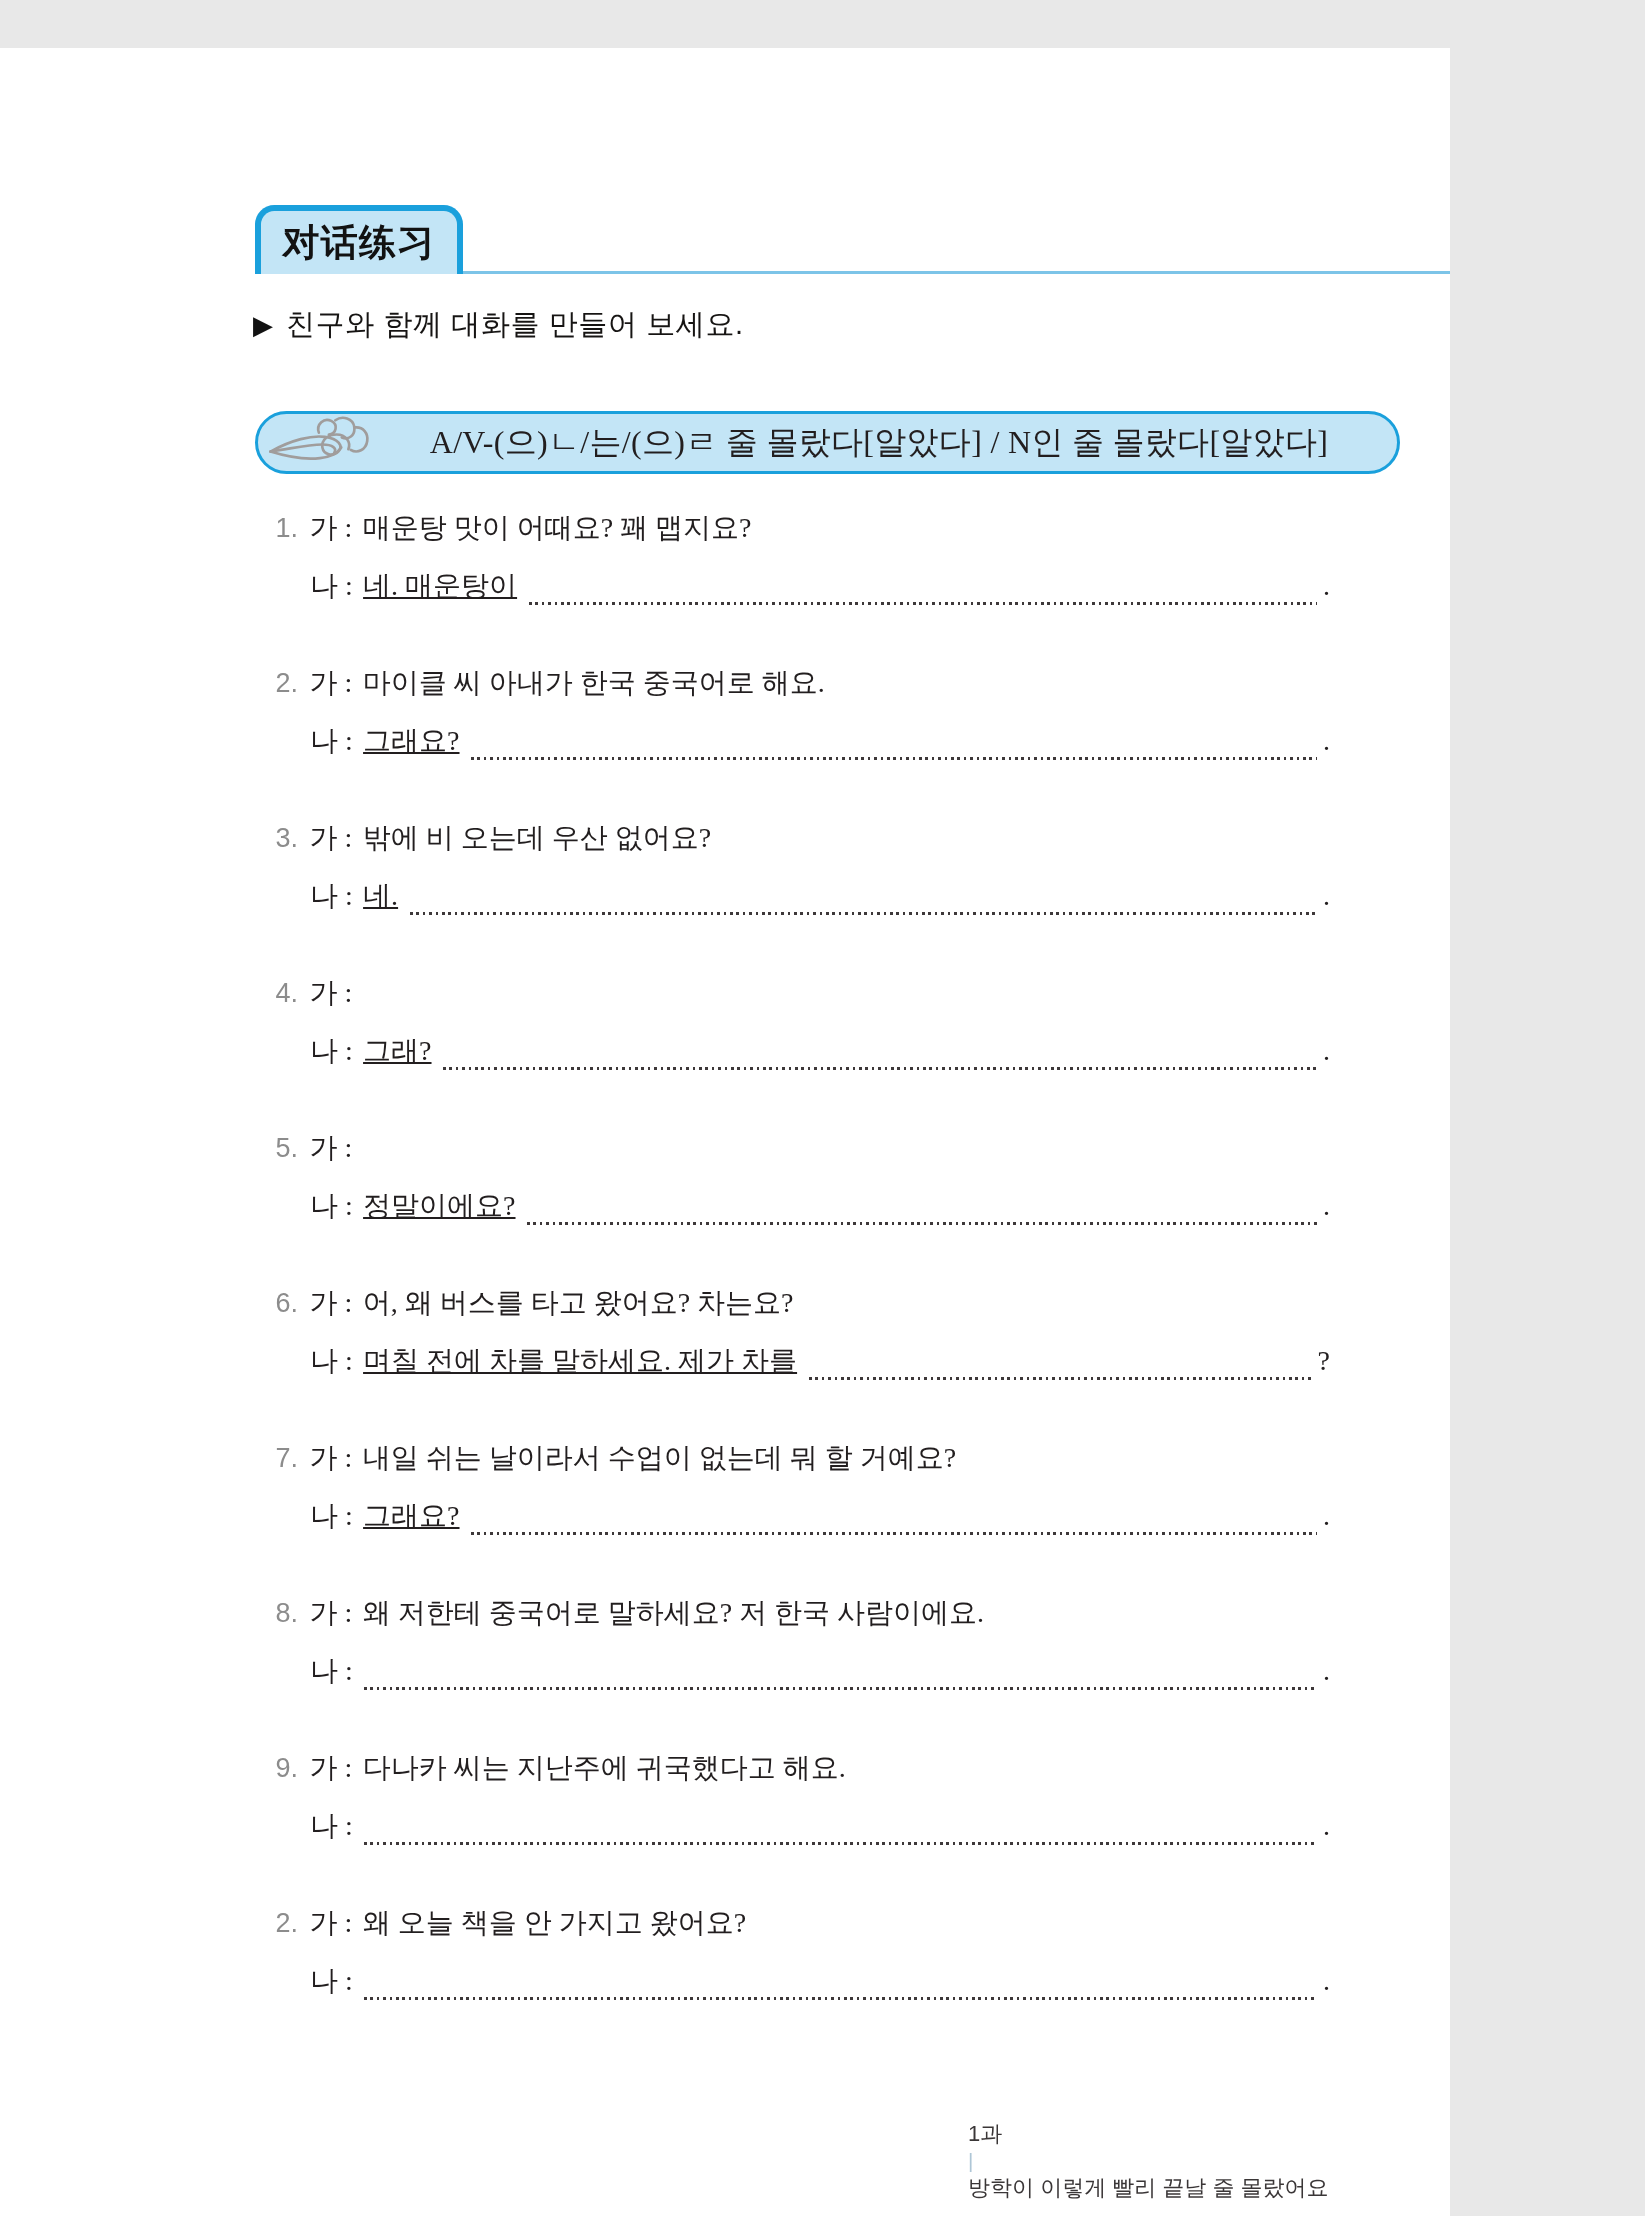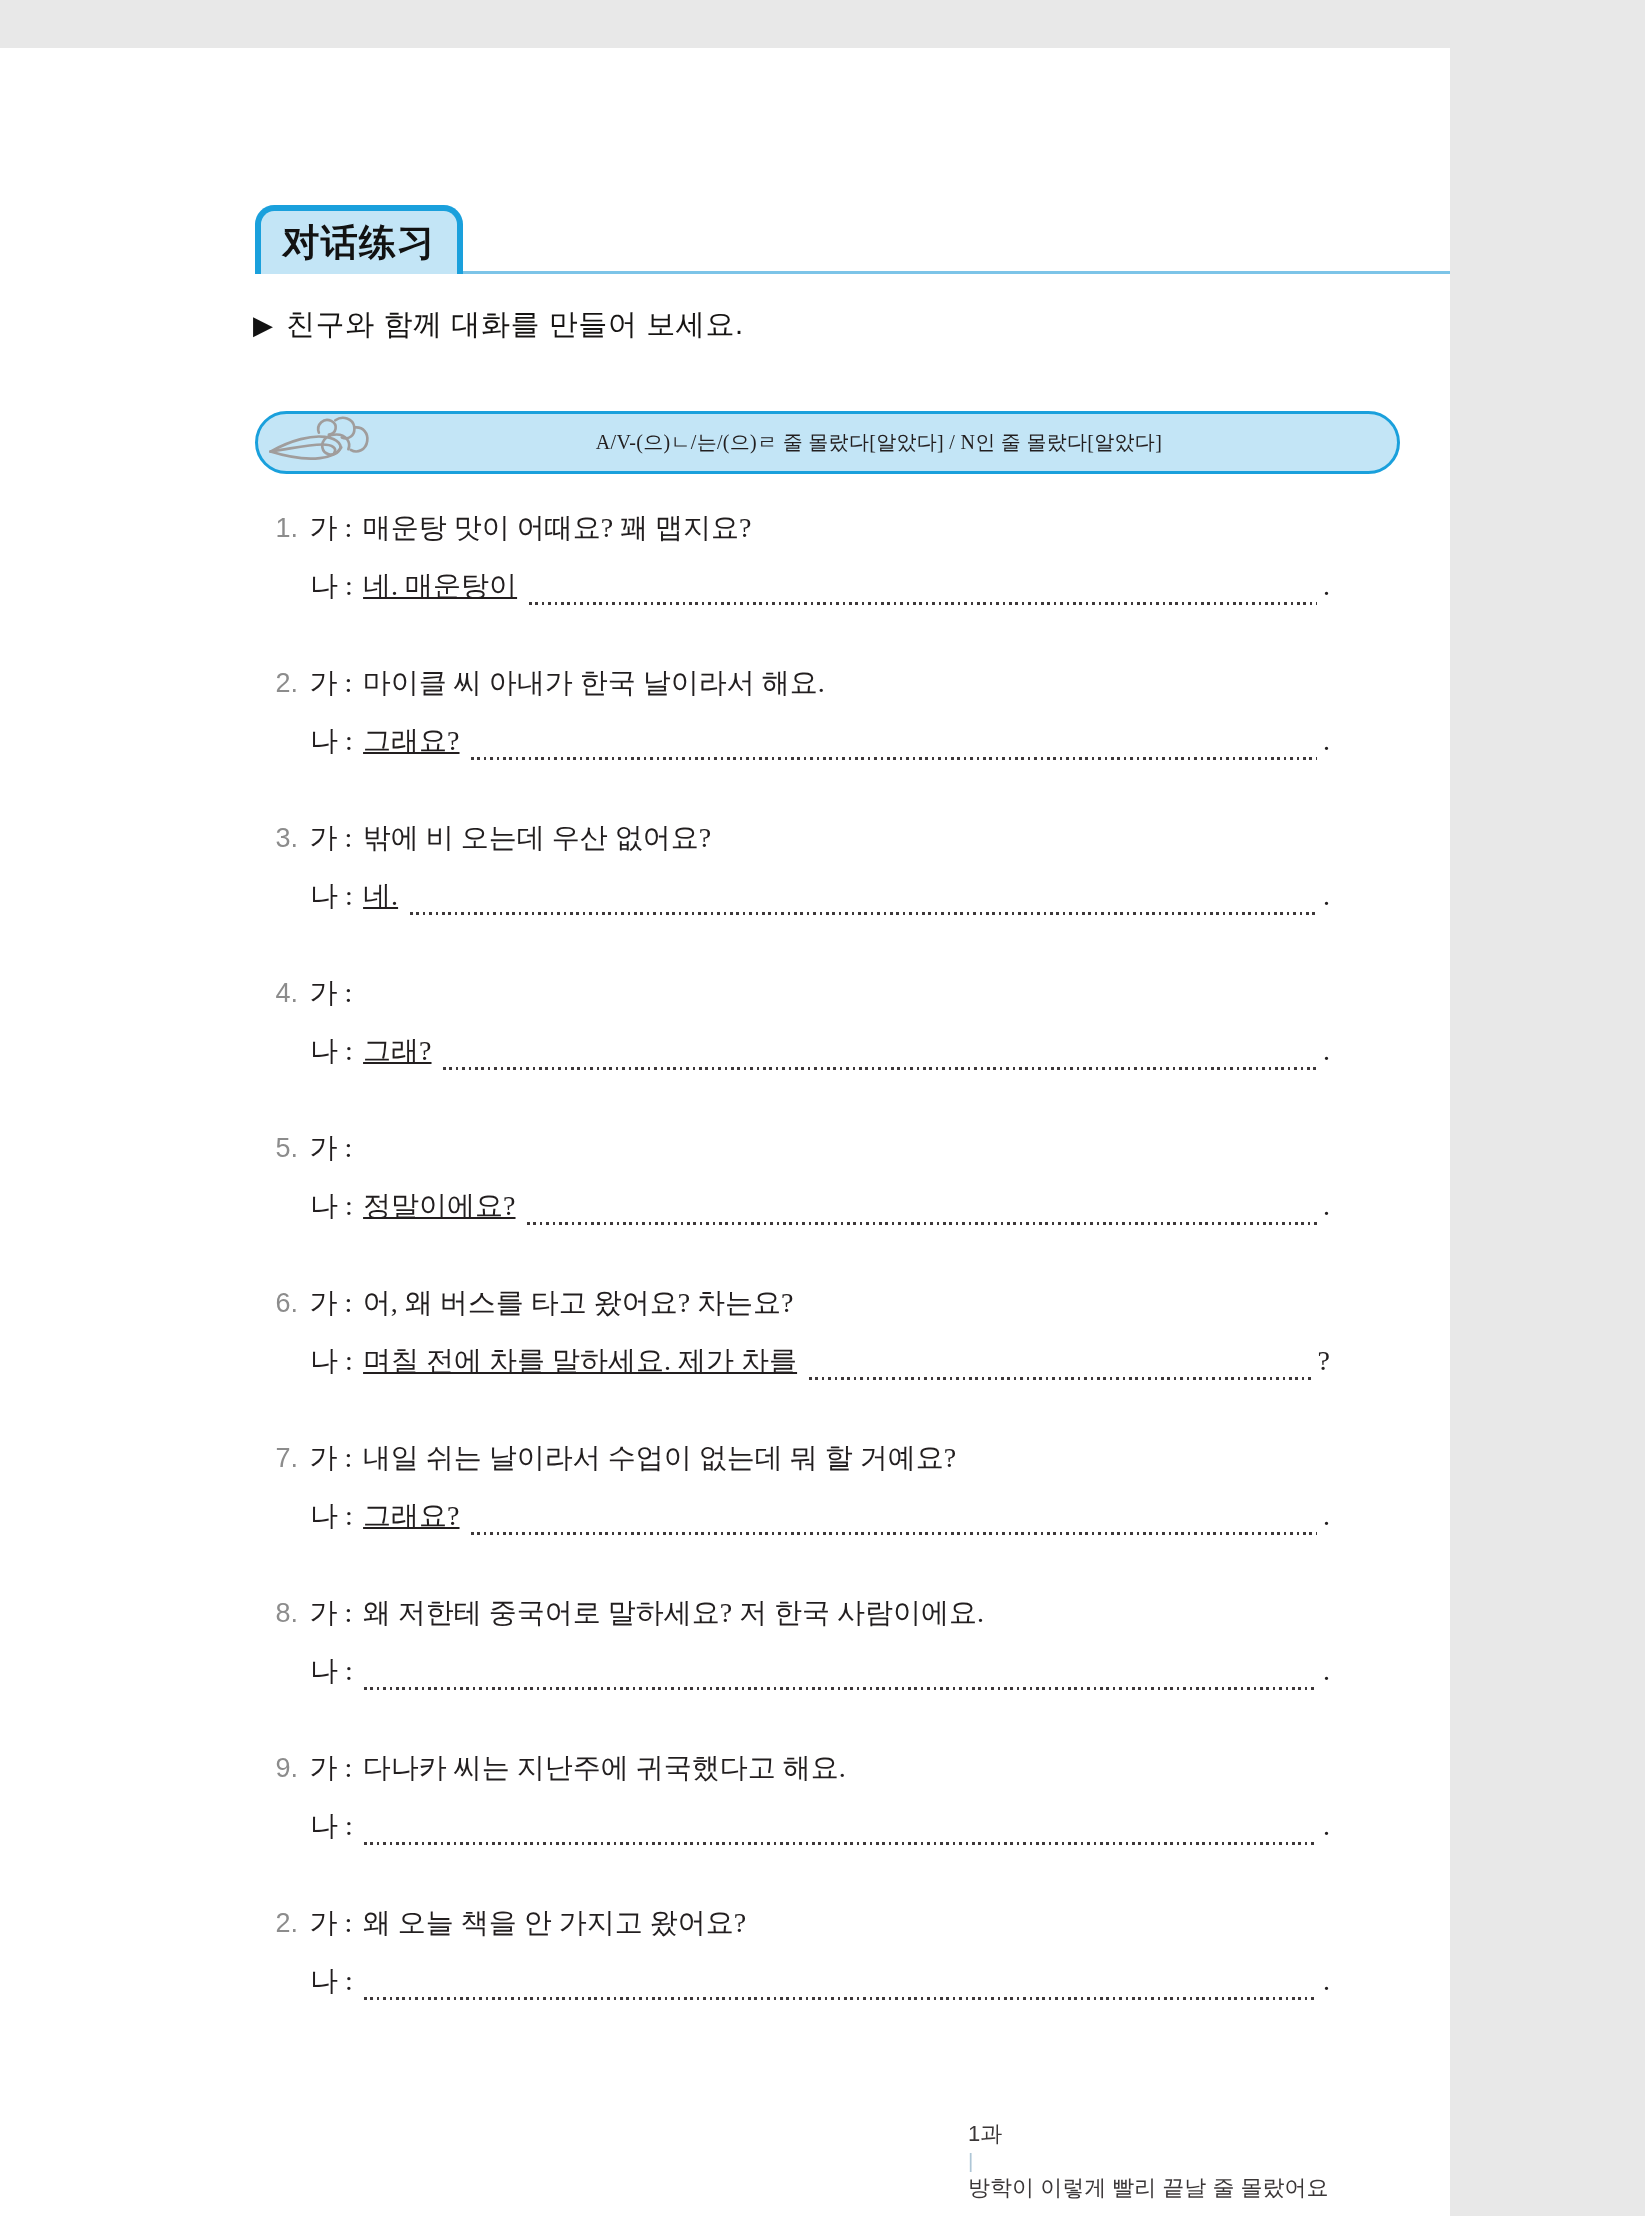--- a/index.html
+++ b/index.html
@@ -82,7 +82,7 @@
     width: 119px; height: 59px;
   }
   .banner-text {
-    font-size: 20px;
+    font-size: 32px;
     color: var(--text-dark, #221e1f);
     white-space: nowrap;
     letter-spacing: 0.3px;

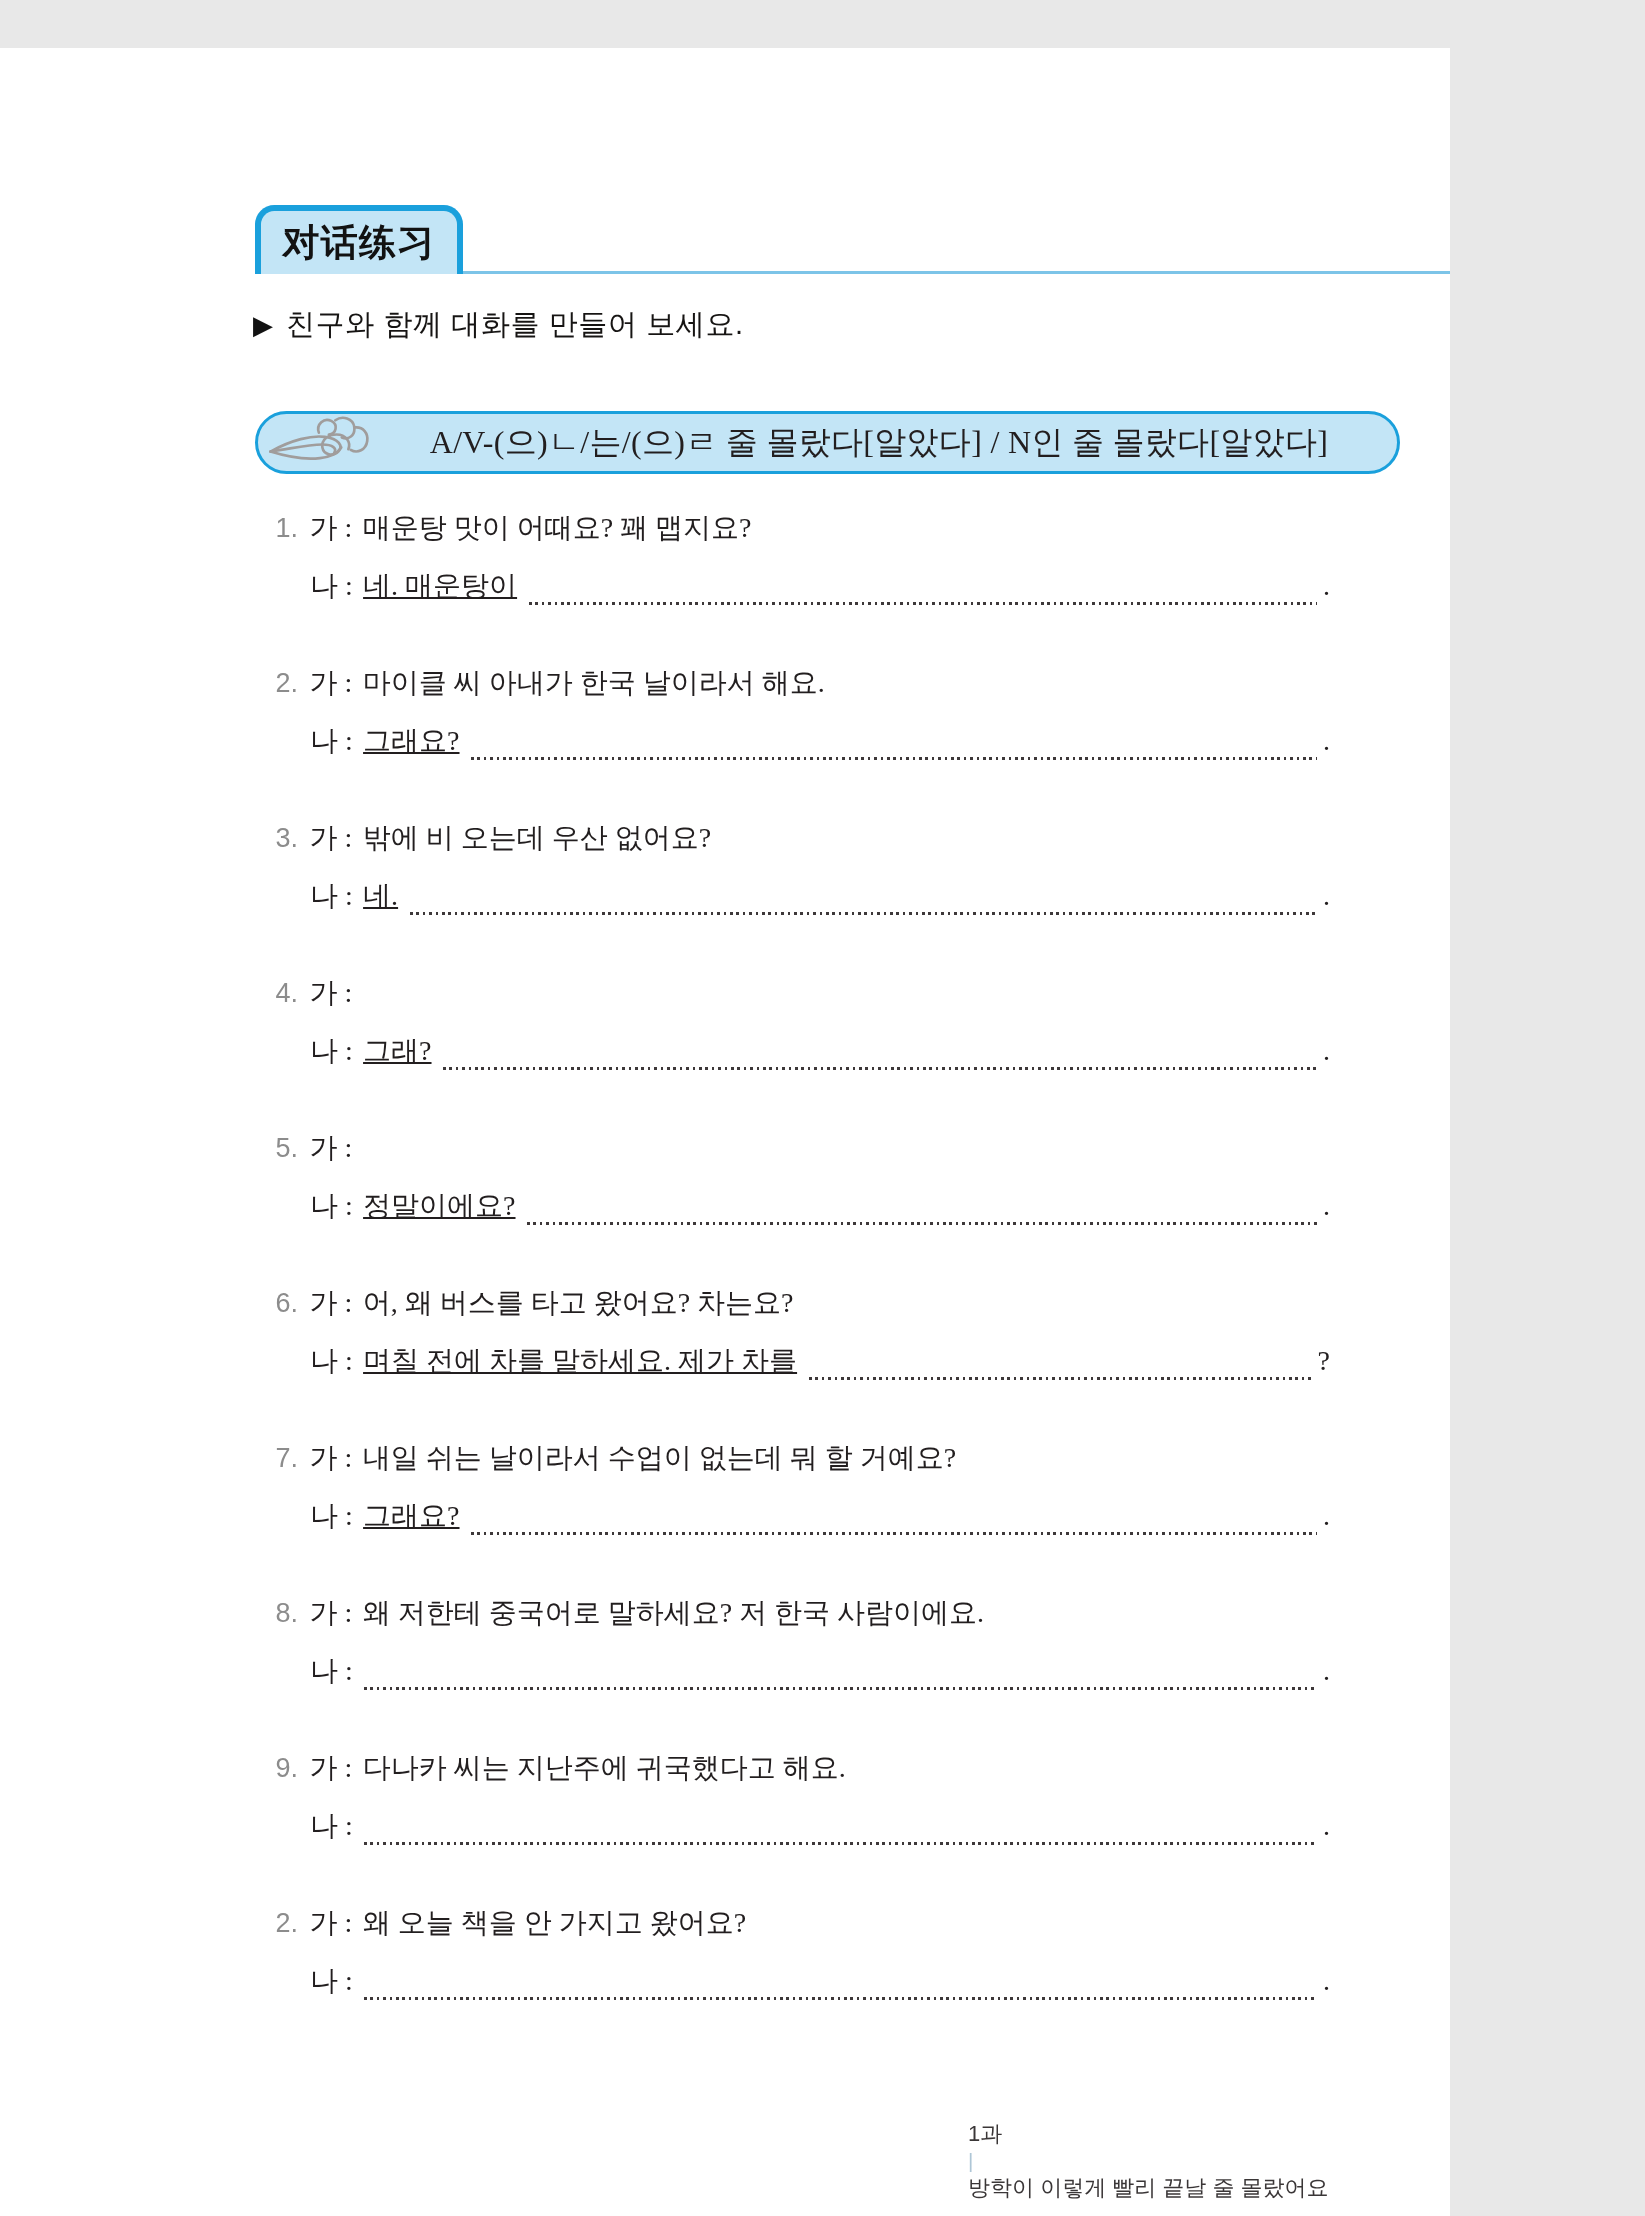--- a/index.html
+++ b/index.html
@@ -202,7 +202,7 @@
       <div class="q-row">
         <span class="num">2.</span>
         <span class="speaker">가 :</span>
-        <span class="q-text">마이클 씨 아내가 한국 날이라서 해요.</span>
+        <span class="q-text">마이클 씨 아내가 한국 중국어로 해요.</span>
       </div>
       <div class="a-row">
         <span class="speaker">나 :</span>

